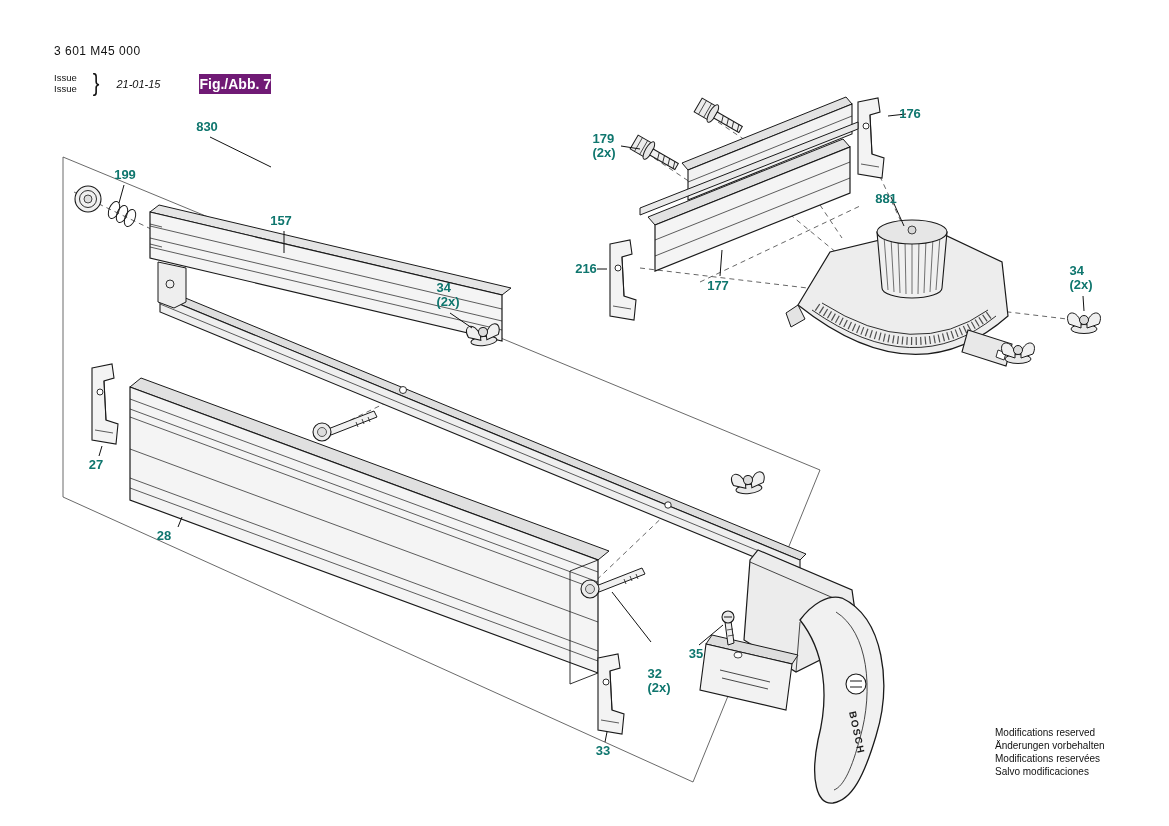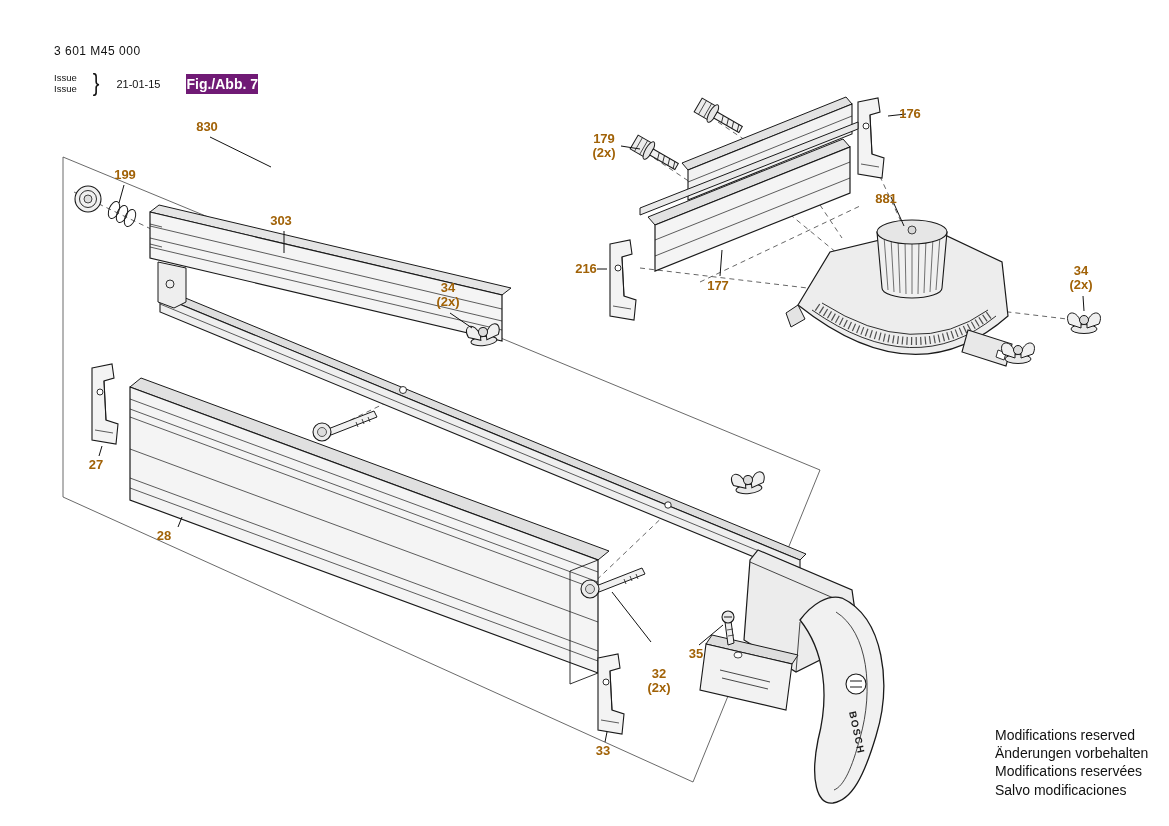--- a/index.html
+++ b/index.html
@@ -14,7 +14,7 @@
   .issue-row{display:flex;align-items:center;gap:16px;}
   .issue-stand{font-size:9.5px;line-height:1.1;}
   .brace{font-size:20px;font-weight:300;transform:scaleY(1.15);margin-right:1px;}
-  .date{font-size:11px;margin-right:10px;}
+  .date{font-size:11px;margin-right:23px;font-style:italic;}
   .figbox{background:#701a75;color:#fff;font-size:14px;font-weight:700;padding:2px 0;}
   .footer{position:absolute;left:995px;top:726px;font-size:14px;line-height:1.3;}
 </style>

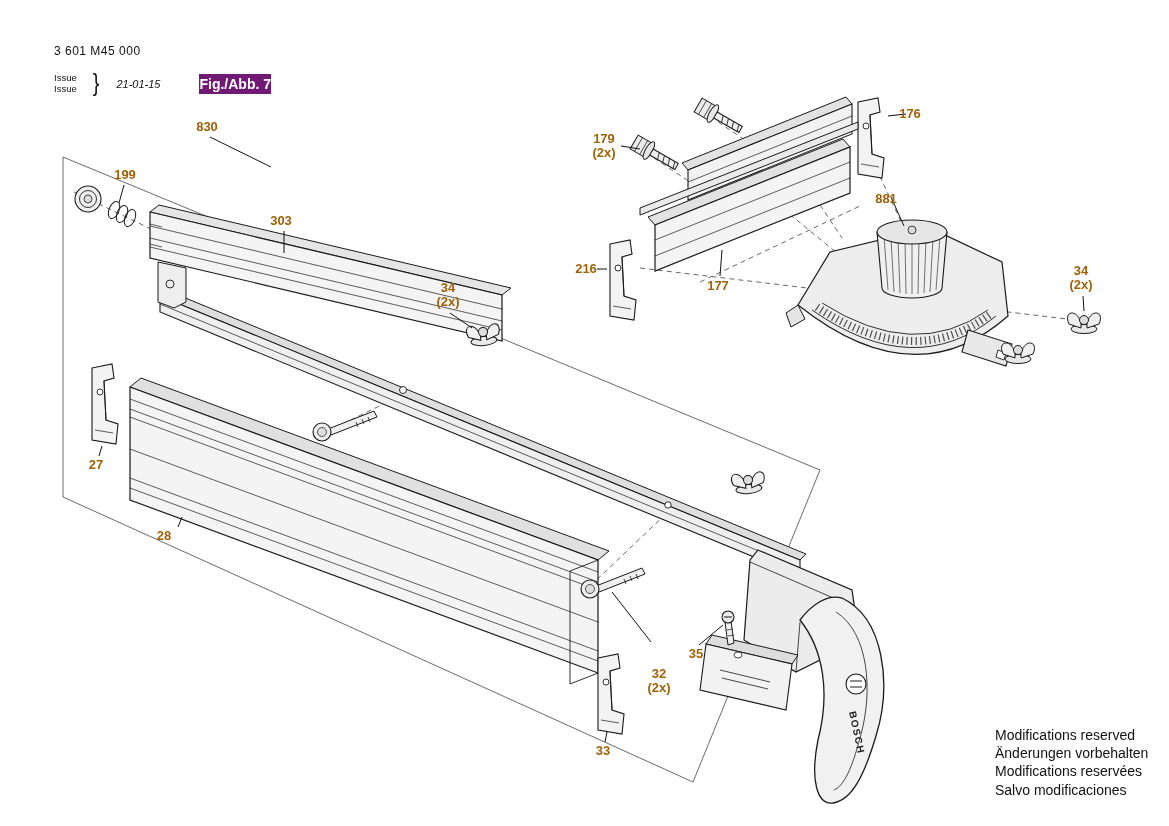--- a/index.html
+++ b/index.html
@@ -6,8 +6,8 @@
   #page{position:relative;width:1169px;height:826px;background:#ffffff;overflow:hidden;
         font-family:"Liberation Sans",sans-serif;color:#111;}
   svg{position:absolute;left:0;top:0;}
-  .plabel{position:absolute;transform:translateX(-50%);text-align:center;
-          font-size:13px;font-weight:700;line-height:1.05;color:#a16207;white-space:nowrap;}
+  .plabel{position:absolute;transform:translateX(-50%);
+          font-size:13px;font-weight:700;line-height:1.05;color:#0f766e;white-space:nowrap;}
   .plabel span{display:block;}
   .header{position:absolute;left:54px;top:44px;}
   .pn{font-size:12px;letter-spacing:.5px;margin-bottom:14px;}

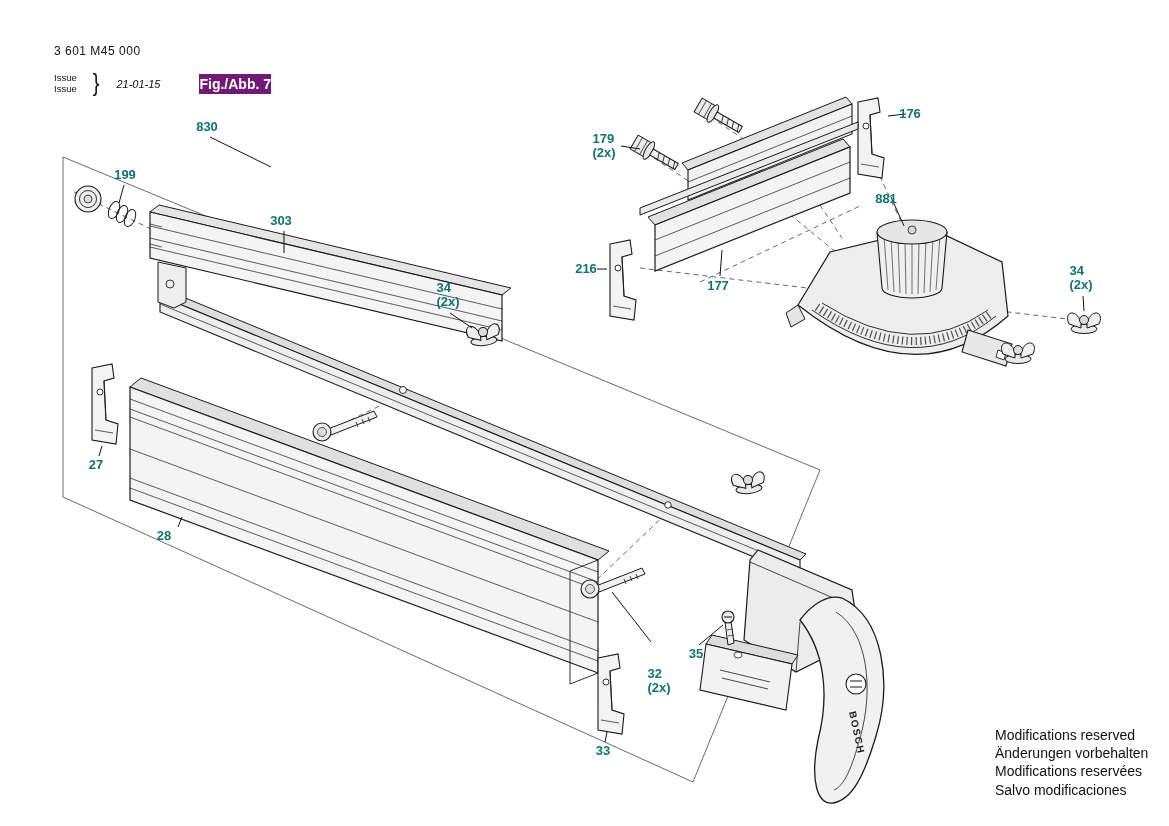--- a/index.html
+++ b/index.html
@@ -212,7 +212,7 @@
       <span>199</span>
     </div>
   <div class="plabel" style="left:281px;top:214px">
-      <span>303</span>
+      <span>157</span>
     </div>
   <div class="plabel" style="left:448px;top:281px">
       <span>34</span>

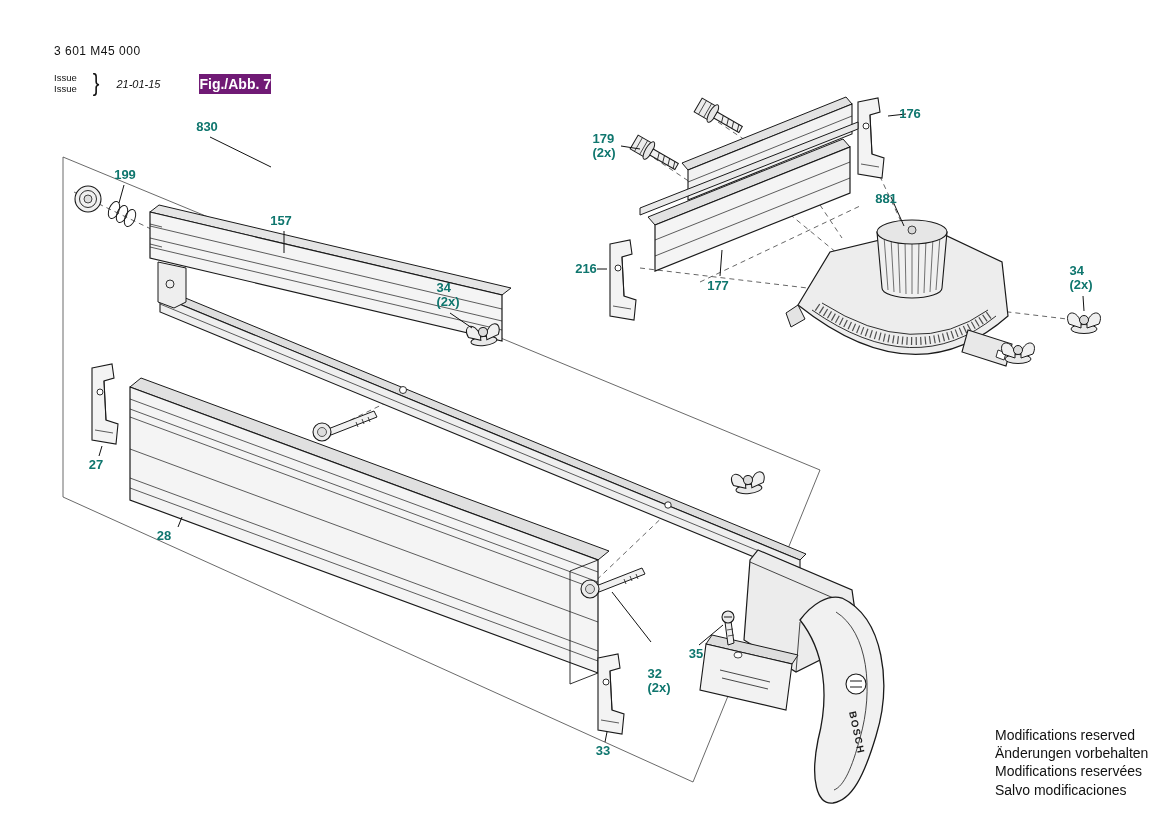--- a/index.html
+++ b/index.html
@@ -16,7 +16,7 @@
   .brace{font-size:20px;font-weight:300;transform:scaleY(1.15);margin-right:1px;}
   .date{font-size:11px;margin-right:23px;font-style:italic;}
   .figbox{background:#701a75;color:#fff;font-size:14px;font-weight:700;padding:2px 0;}
-  .footer{position:absolute;left:995px;top:726px;font-size:14px;line-height:1.3;}
+  .footer{position:absolute;left:995px;top:726px;font-size:10px;line-height:1.3;}
 </style>
 </head>
 <body>

